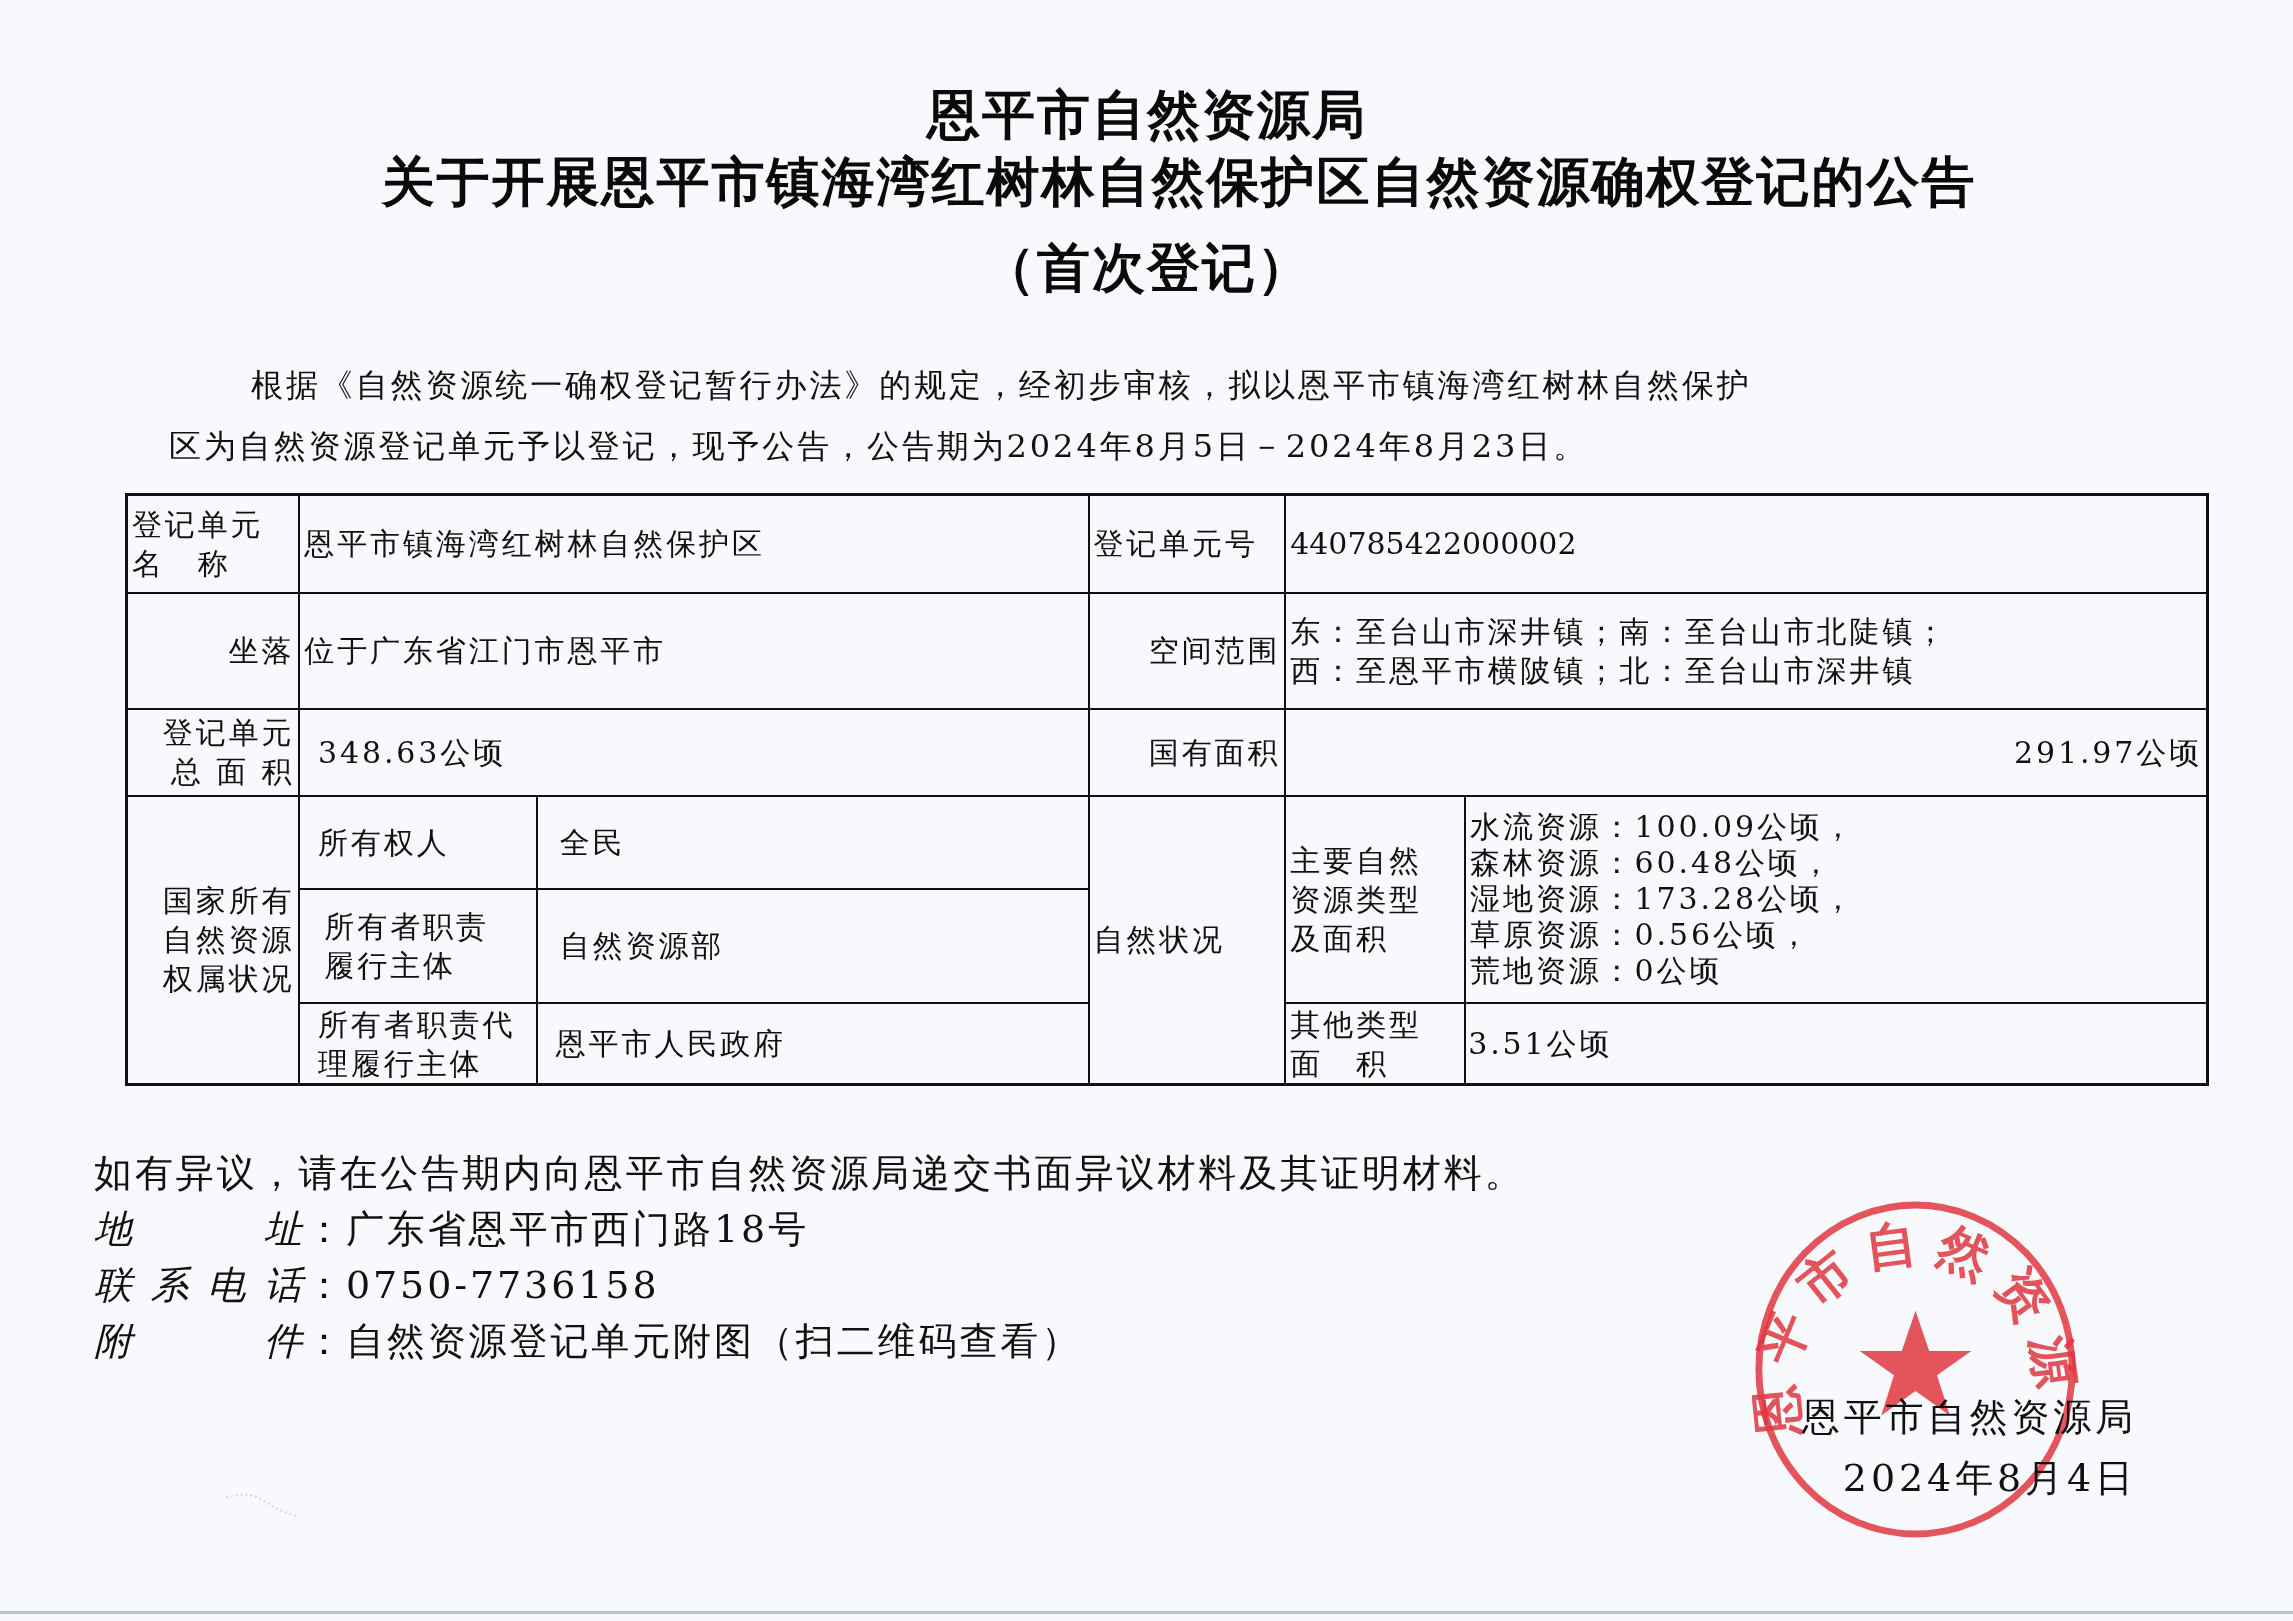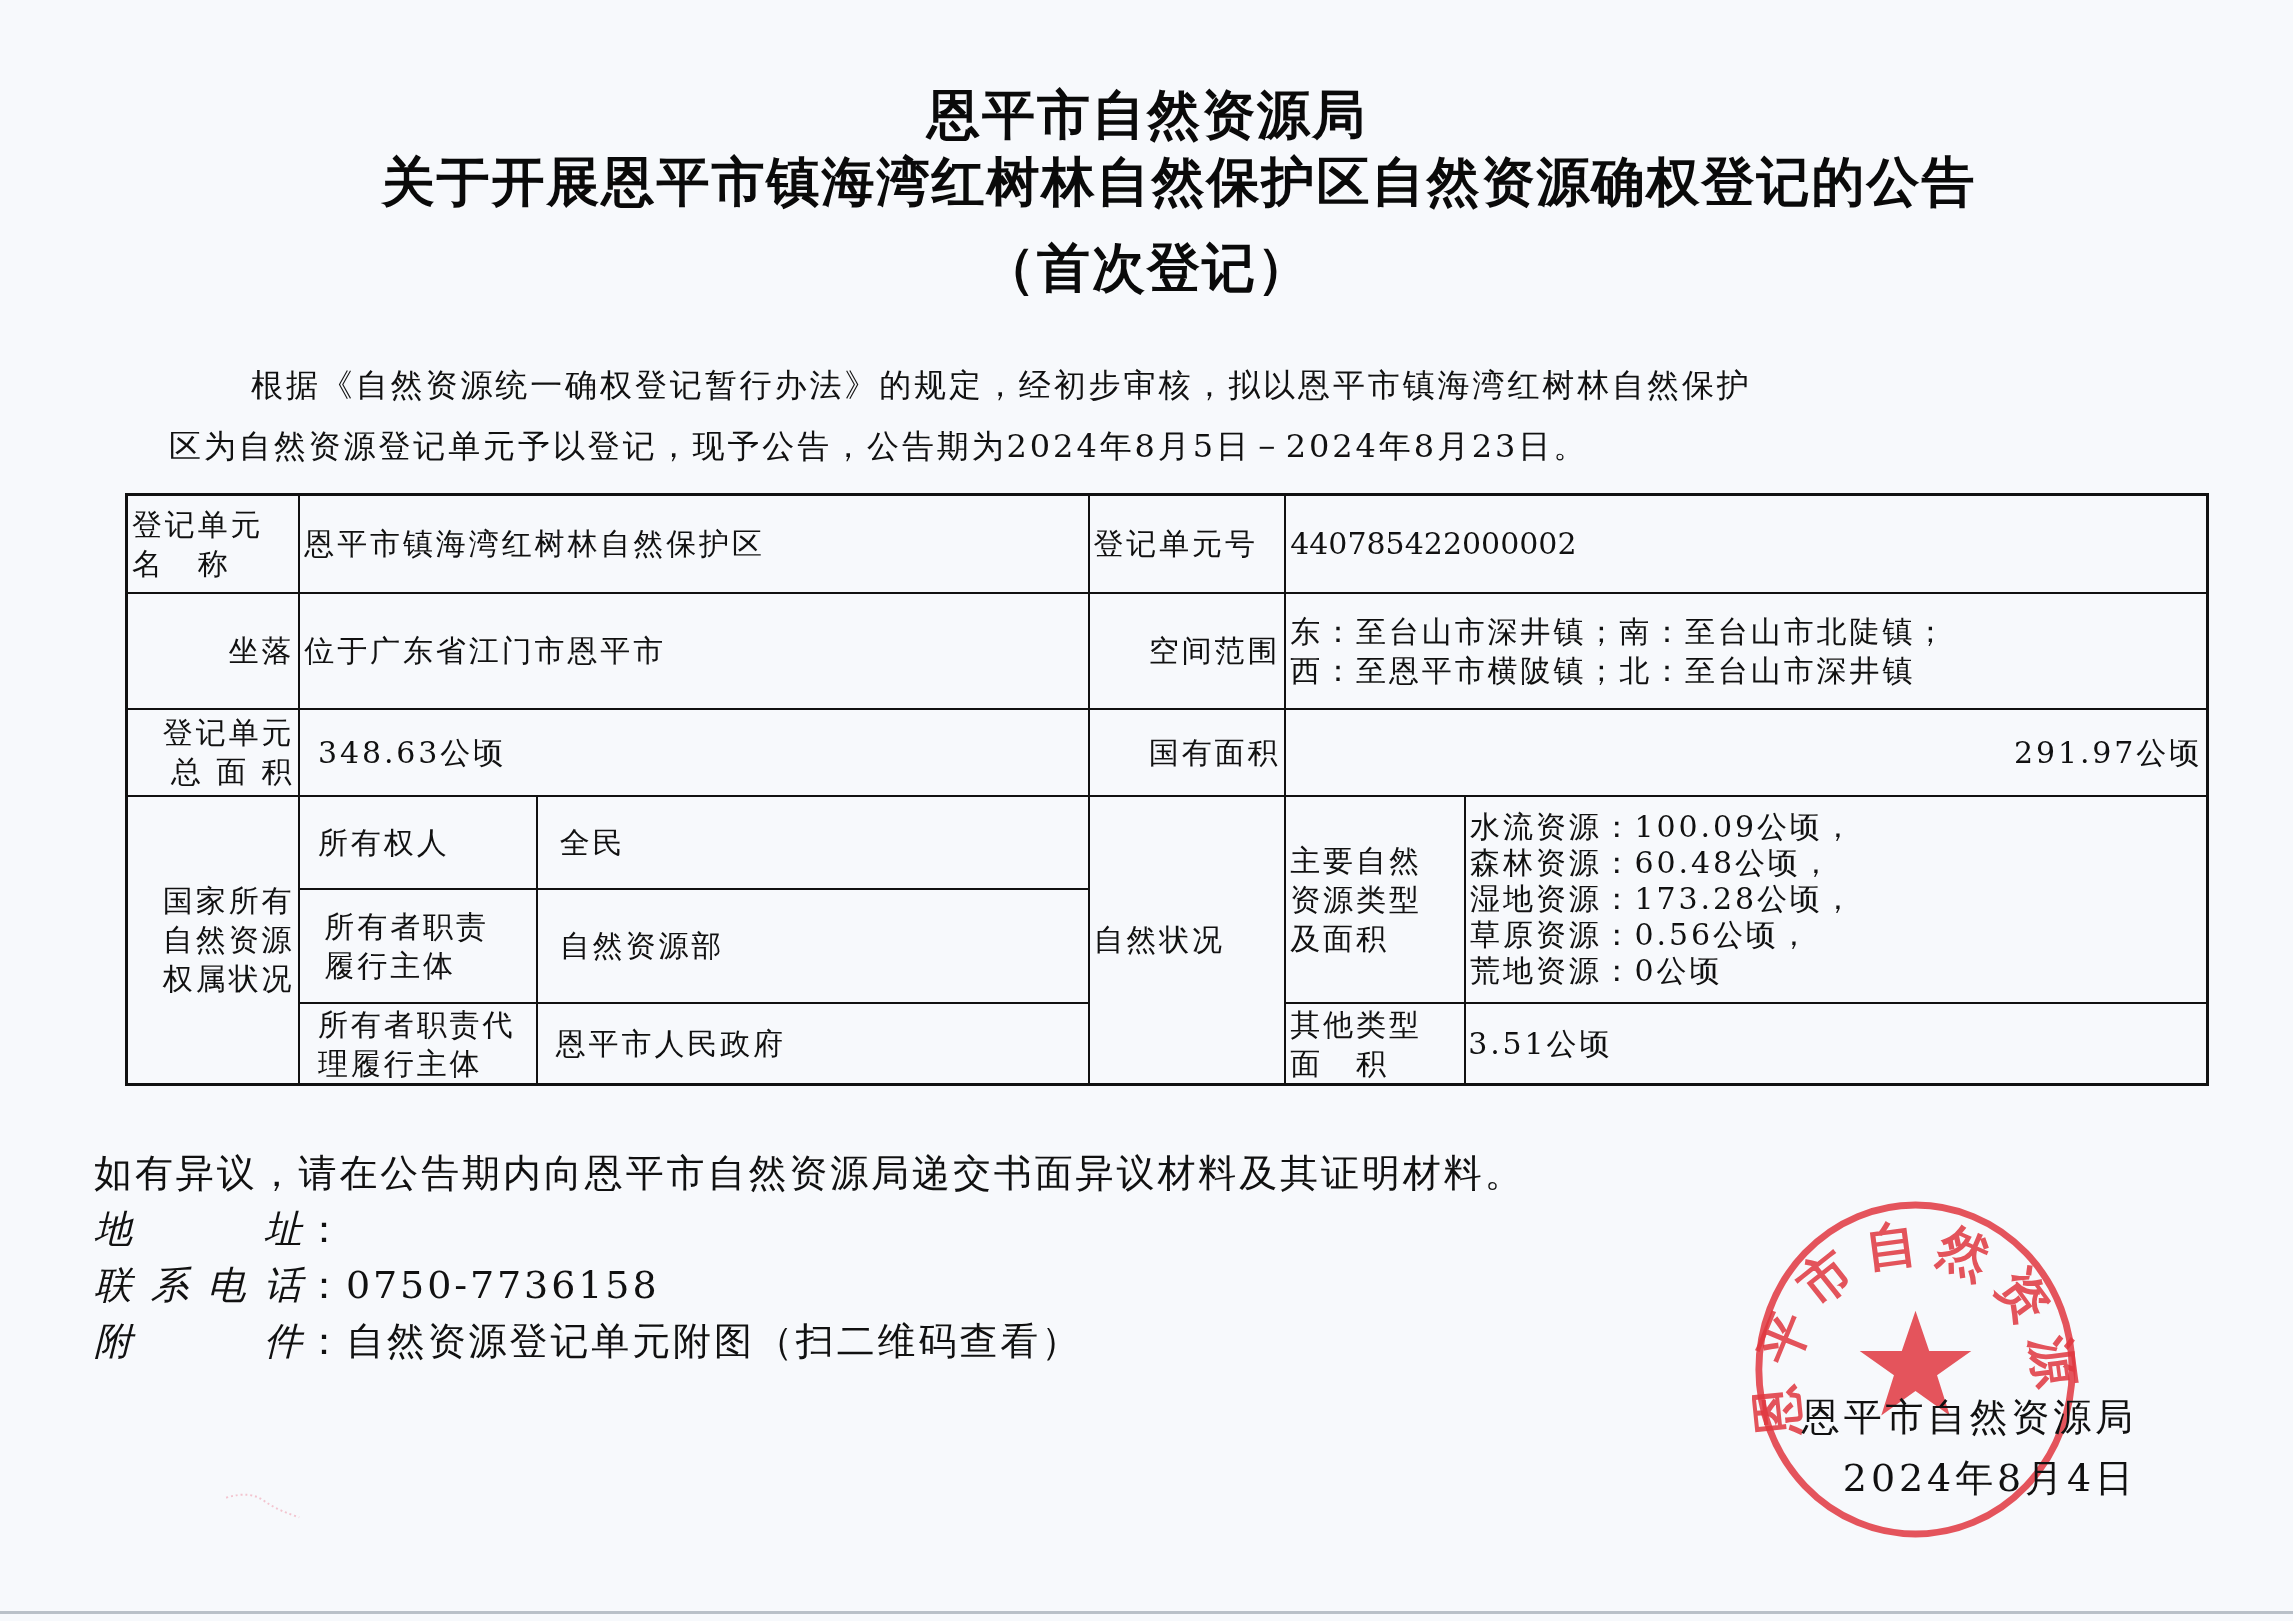--- a/index.html
+++ b/index.html
@@ -121,6 +121,7 @@
   <div class="row">
     <span class="lbl">地址</span>
       <span>：</span>
+      <span>广东省恩平市西门路18号</span>
   </div>
   <div class="row">
     <span class="lbl">联系电话</span>

